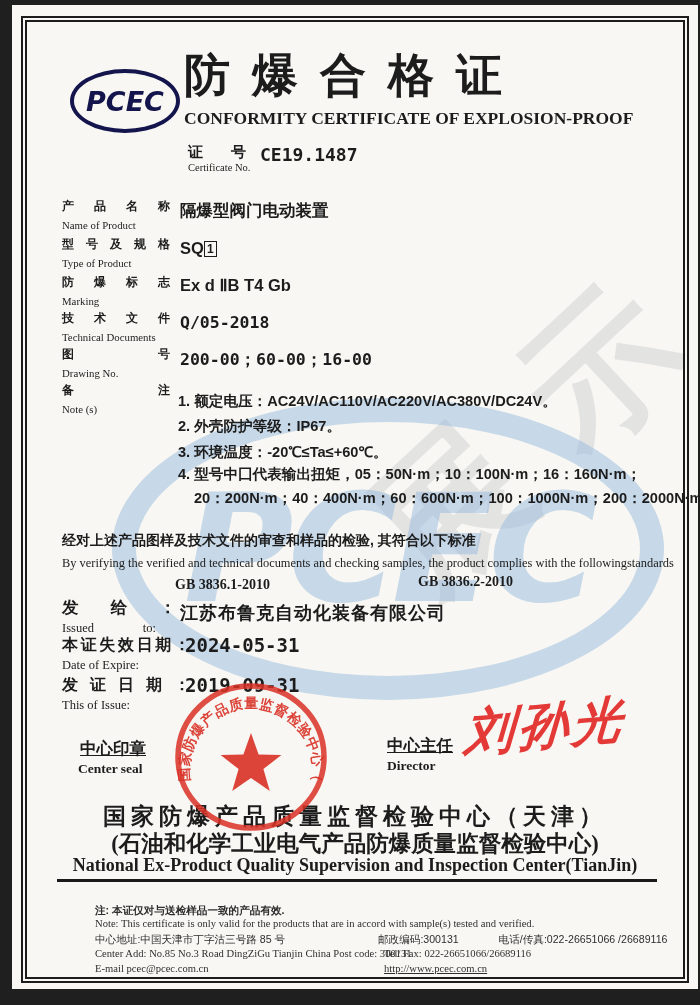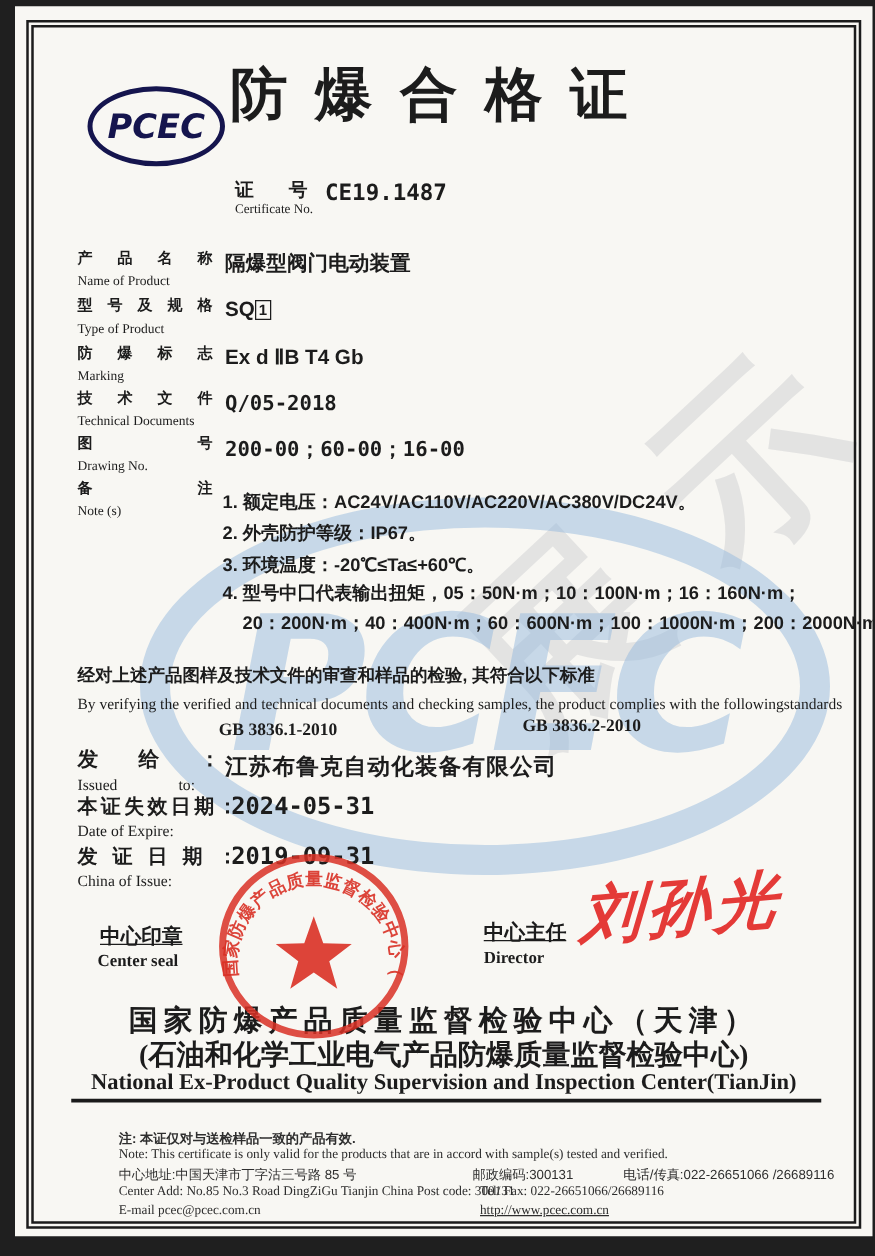--- a/index.html
+++ b/index.html
@@ -100,6 +100,7 @@
     <span>PCEC</span>
   </div>
   <div class="abs title">防爆合格证</div>
+  <div class="abs subtitle">CONFORMITY CERTIFICATE OF EXPLOSION-PROOF</div>
   <div class="abs certno-zh">证号</div>
   <div class="abs certno-en">Certificate No.</div>
   <div class="abs certno-val mono">CE19.1487</div>

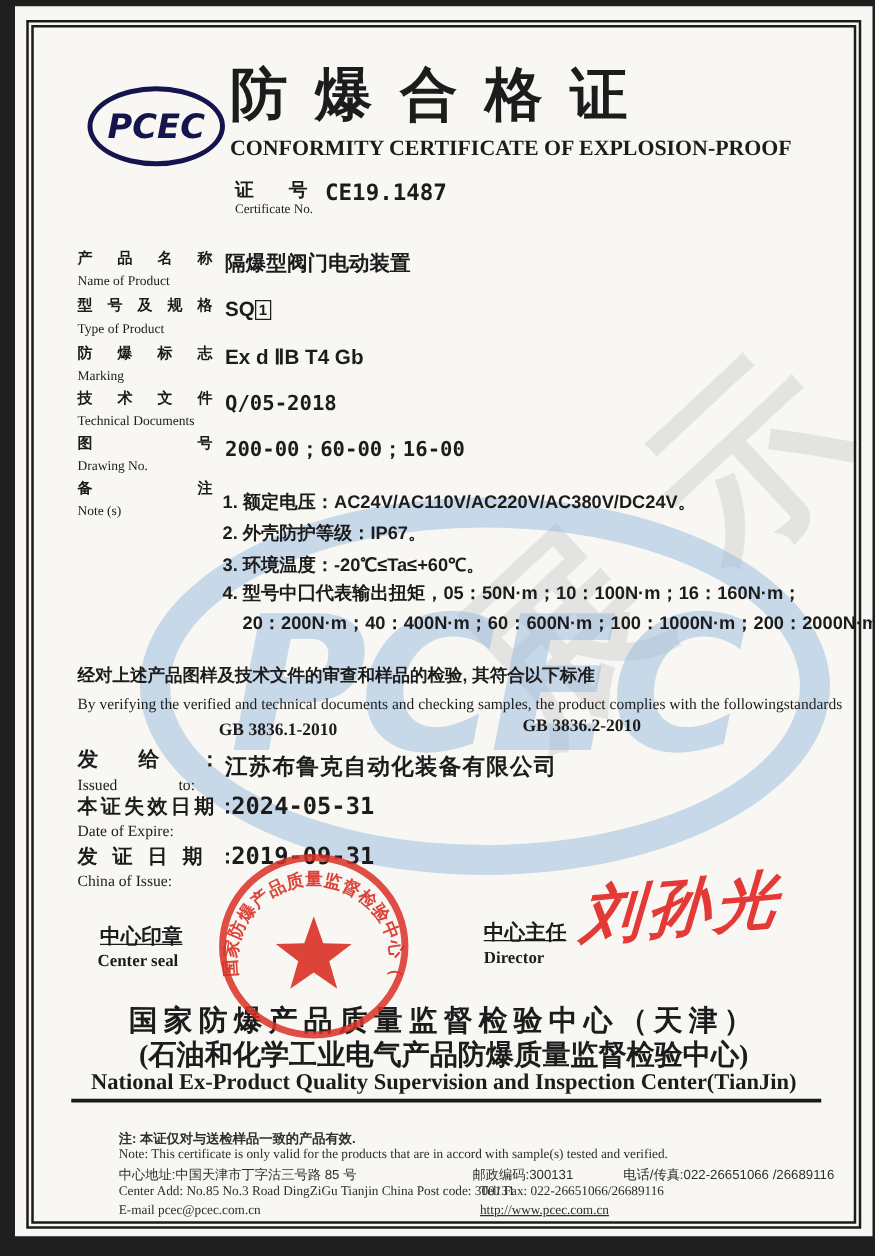--- a/index.html
+++ b/index.html
@@ -149,7 +149,7 @@
 
   <div class="abs date-zh" style="top:670px">发证日期：</div>
   <div class="abs date-val mono" style="top:669px">2019-09-31</div>
-  <div class="abs date-en" style="top:693px">China of Issue:</div>
+  <div class="abs date-en" style="top:693px">This of Issue:</div>
 
   <div class="abs sealword-zh" style="left:68px; top:733px">中心印章</div>
   <div class="abs sealword-en" style="left:66px; top:756px">Center seal</div>

